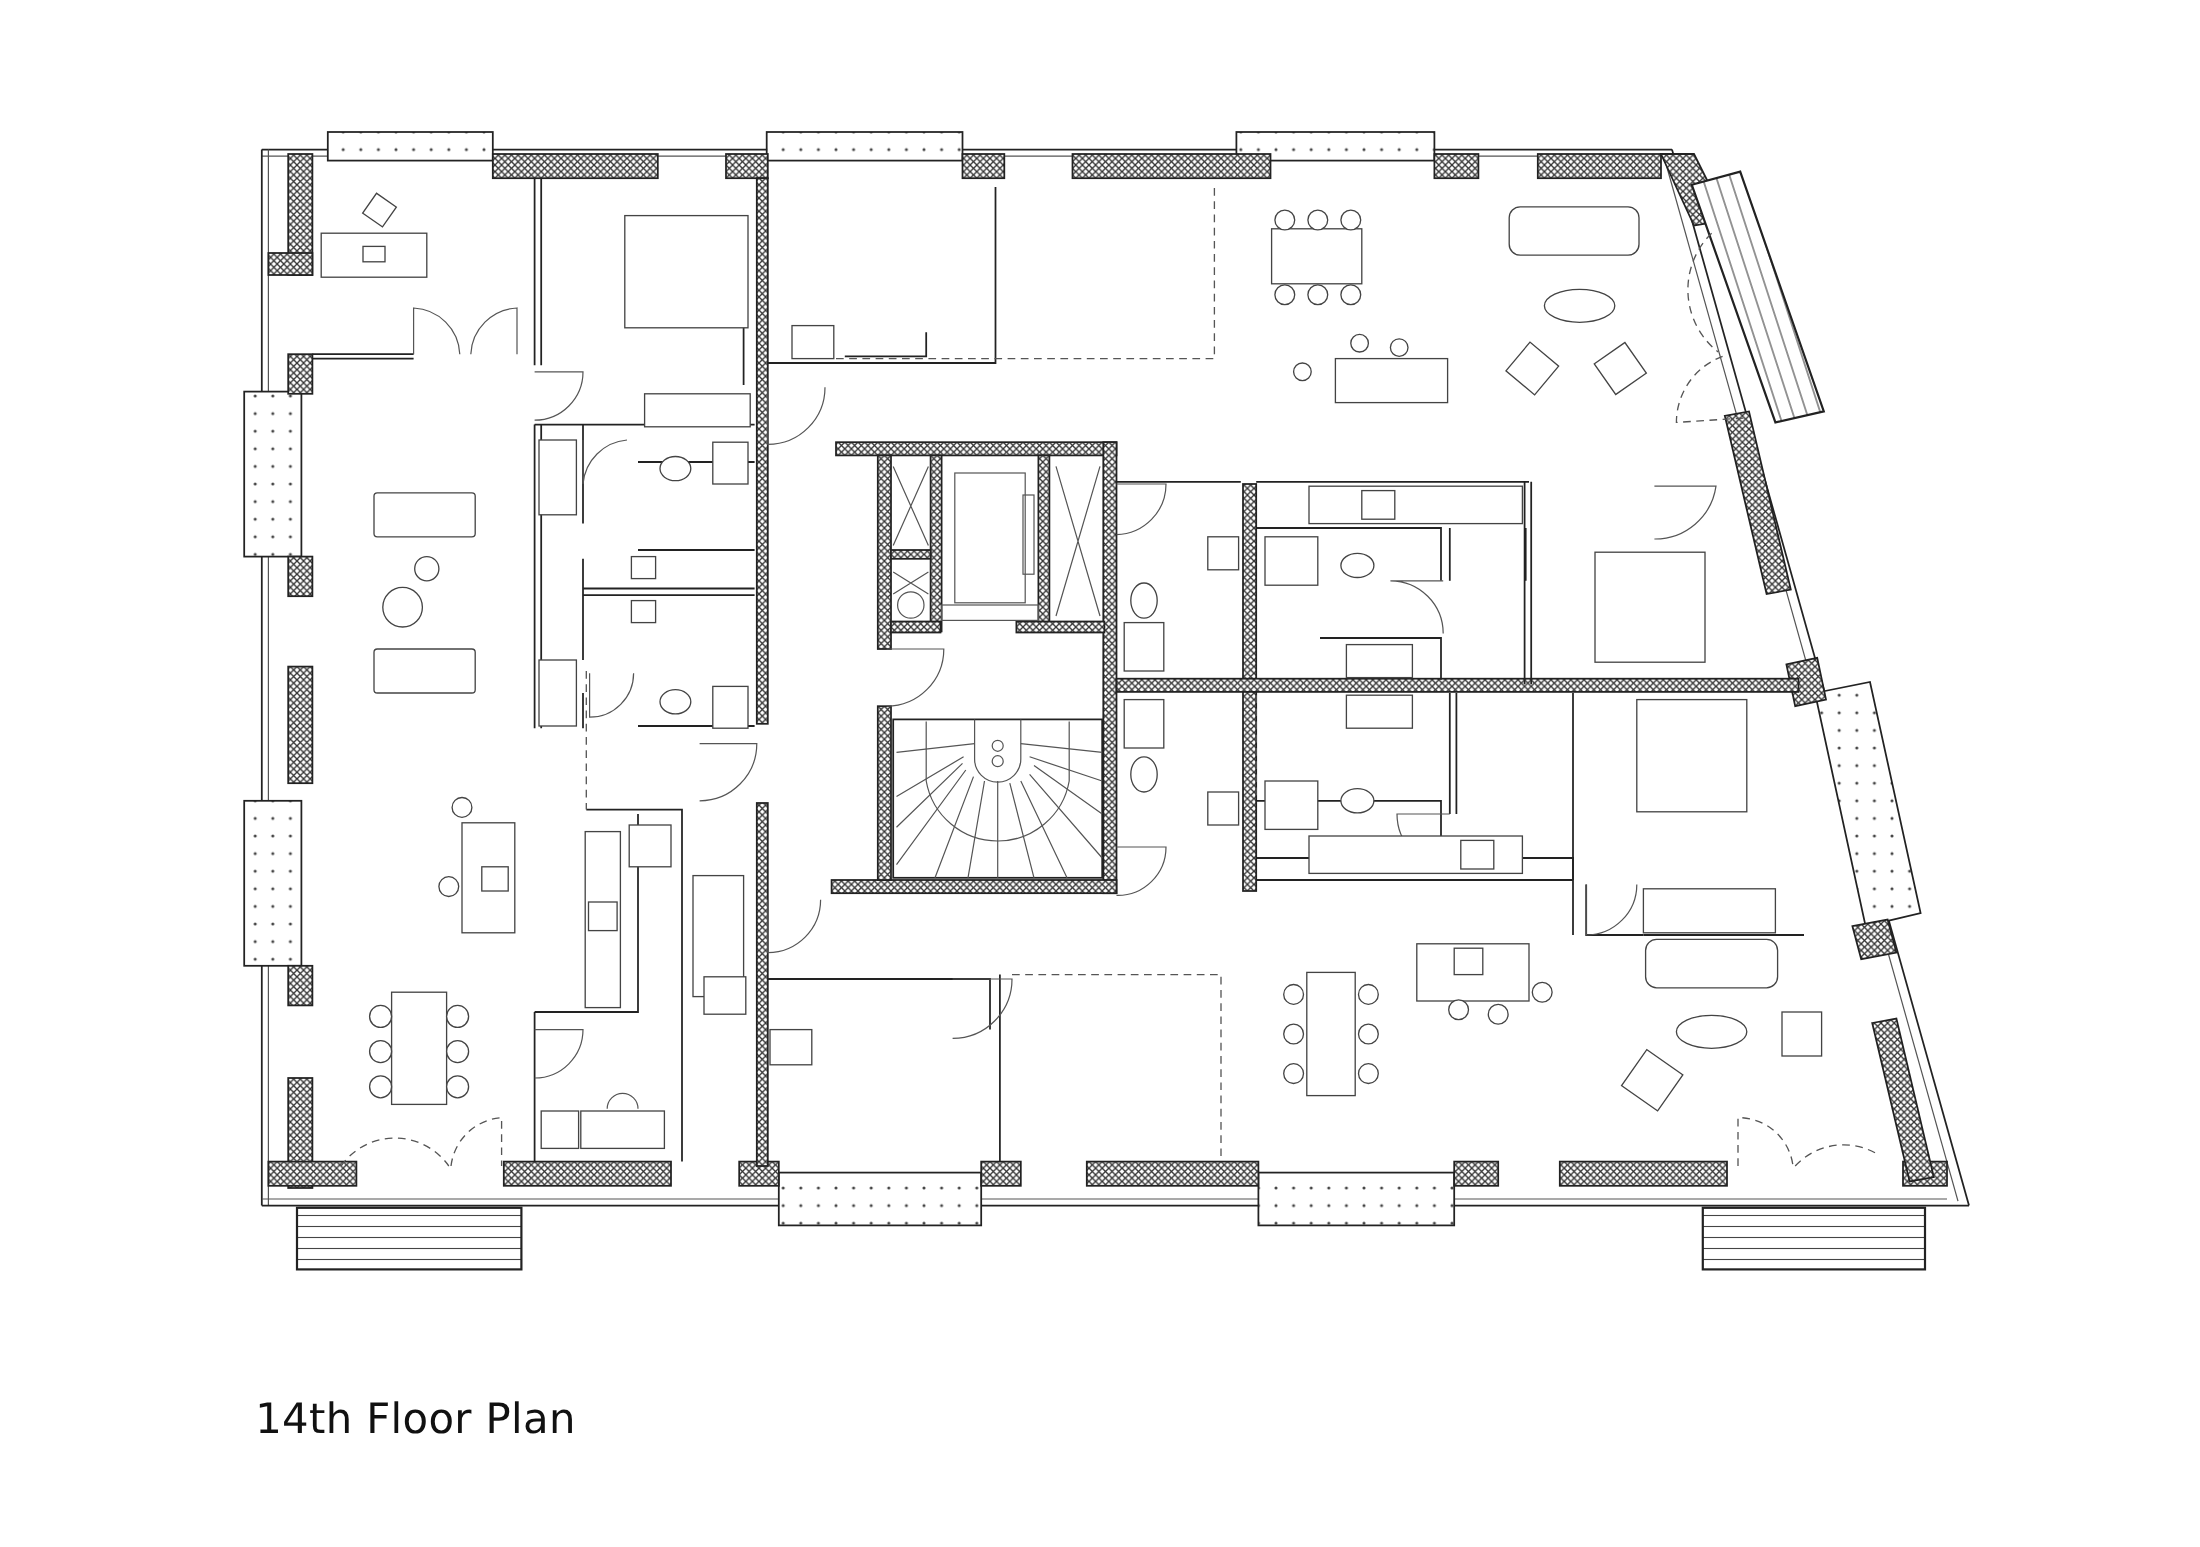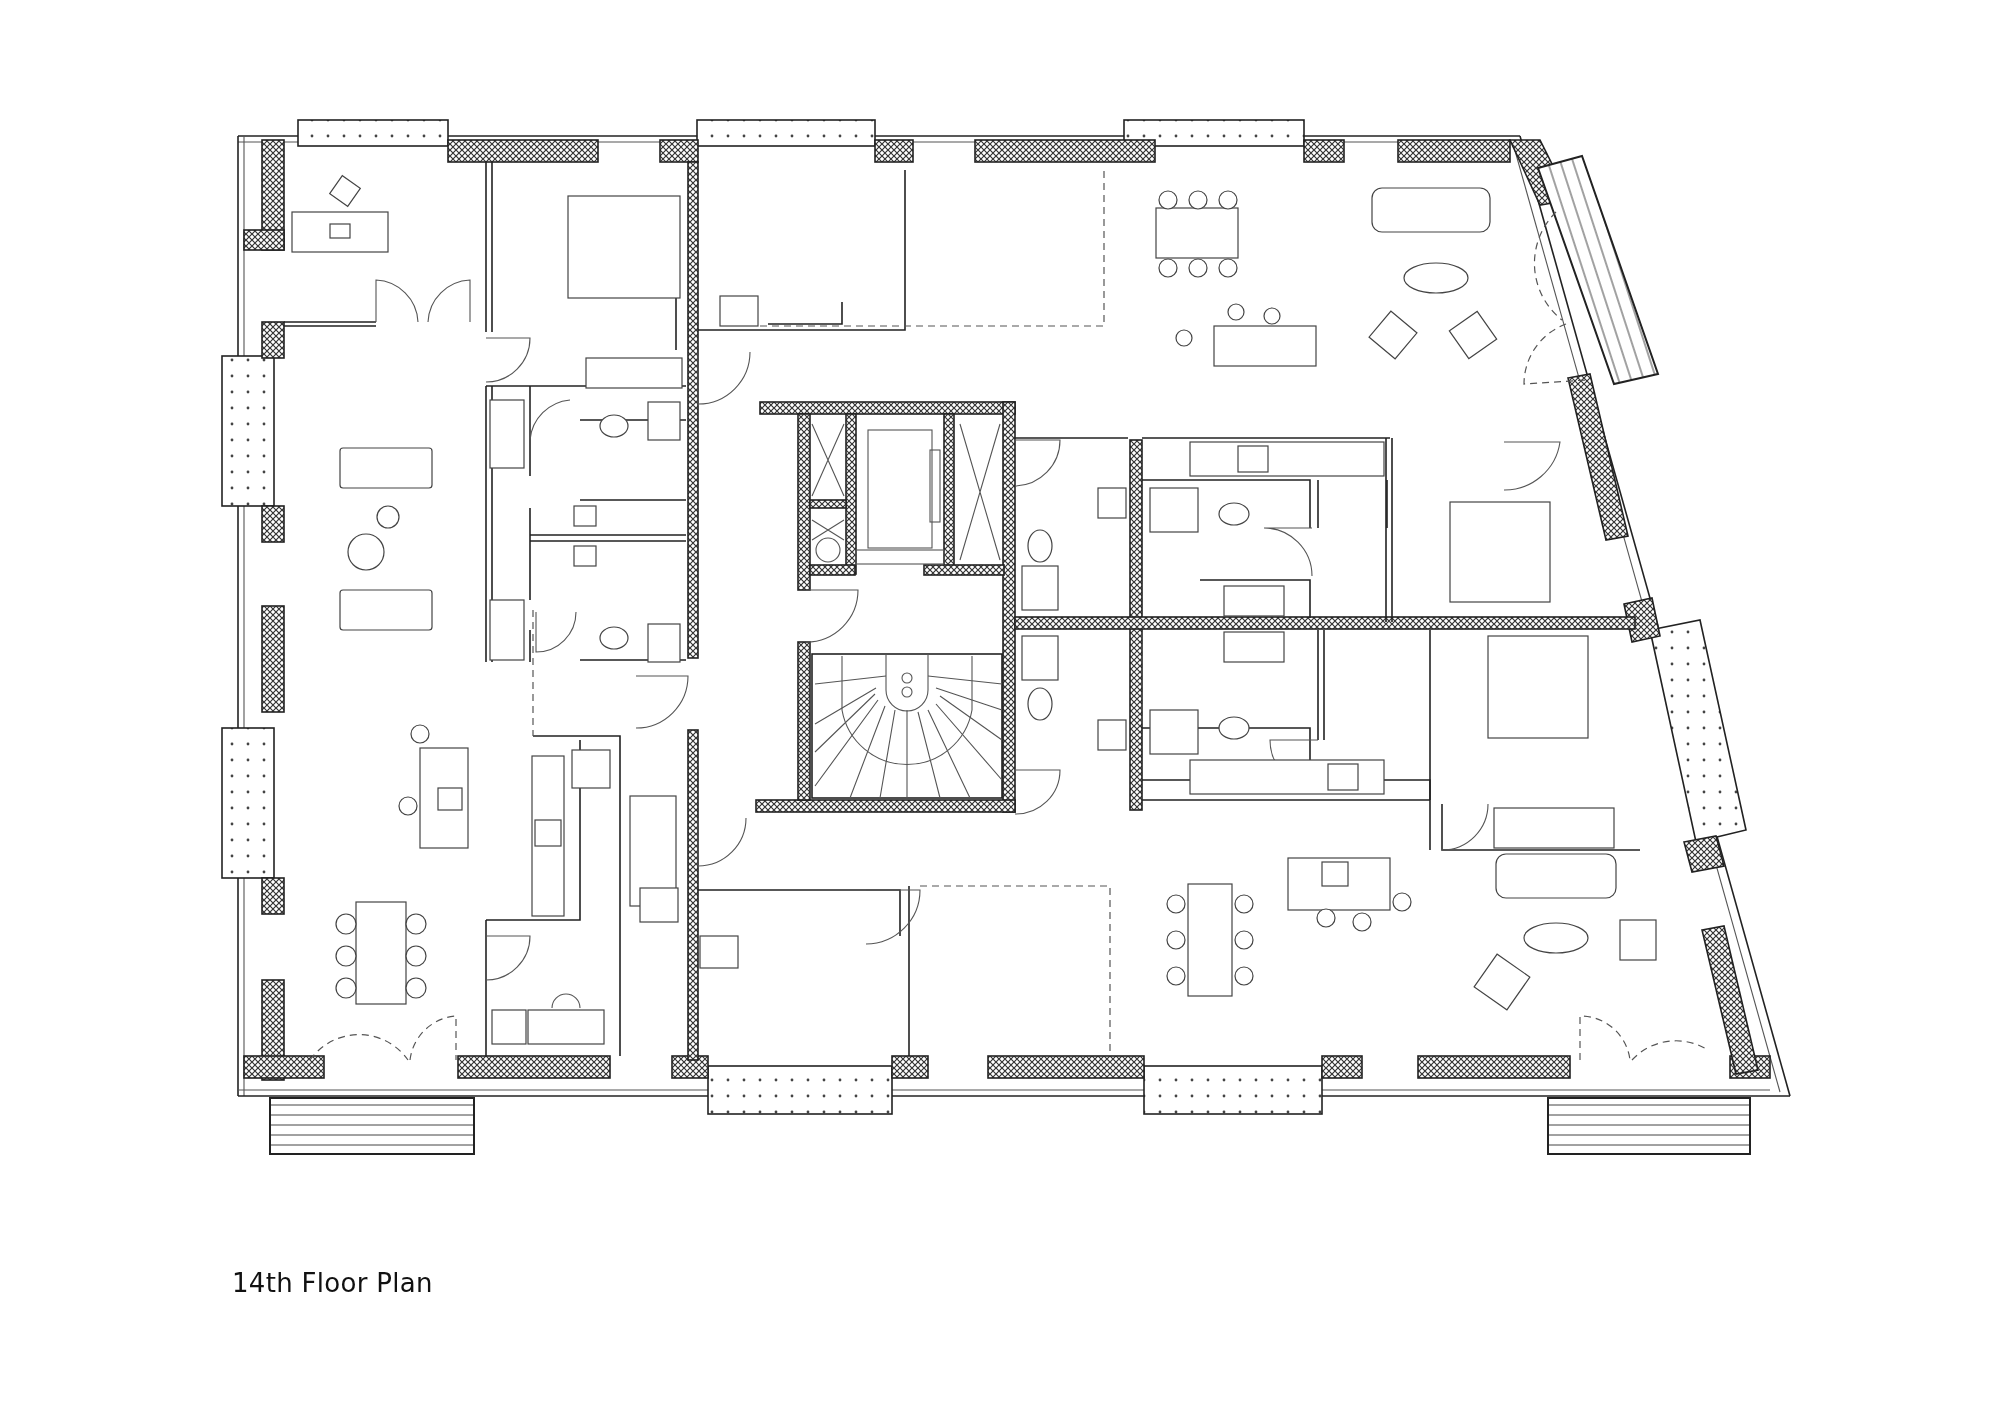--- a/index.html
+++ b/index.html
@@ -5,7 +5,7 @@
   html,body{margin:0;padding:0;background:#ffffff;}
   body{width:2000px;height:1406px;position:relative;overflow:hidden;font-family:"DejaVu Sans",sans-serif;}
   #plan{position:absolute;left:0;top:0;width:2000px;height:1406px;}
-  .title{position:absolute;left:232px;top:1268px;font-family:"DejaVu Sans",sans-serif;font-size:26px;font-weight:500;color:#111;letter-spacing:0.3px;}
+  .title{position:absolute;left:232px;top:1268px;font-family:"DejaVu Sans",sans-serif;font-size:38px;font-weight:500;color:#111;letter-spacing:0.3px;}
   .ln{stroke:#222;fill:none;stroke-width:1.6;}
   .thin{stroke:#555;fill:none;stroke-width:1.1;}
   .dash{stroke:#555;fill:none;stroke-width:1.2;stroke-dasharray:7 5;}

